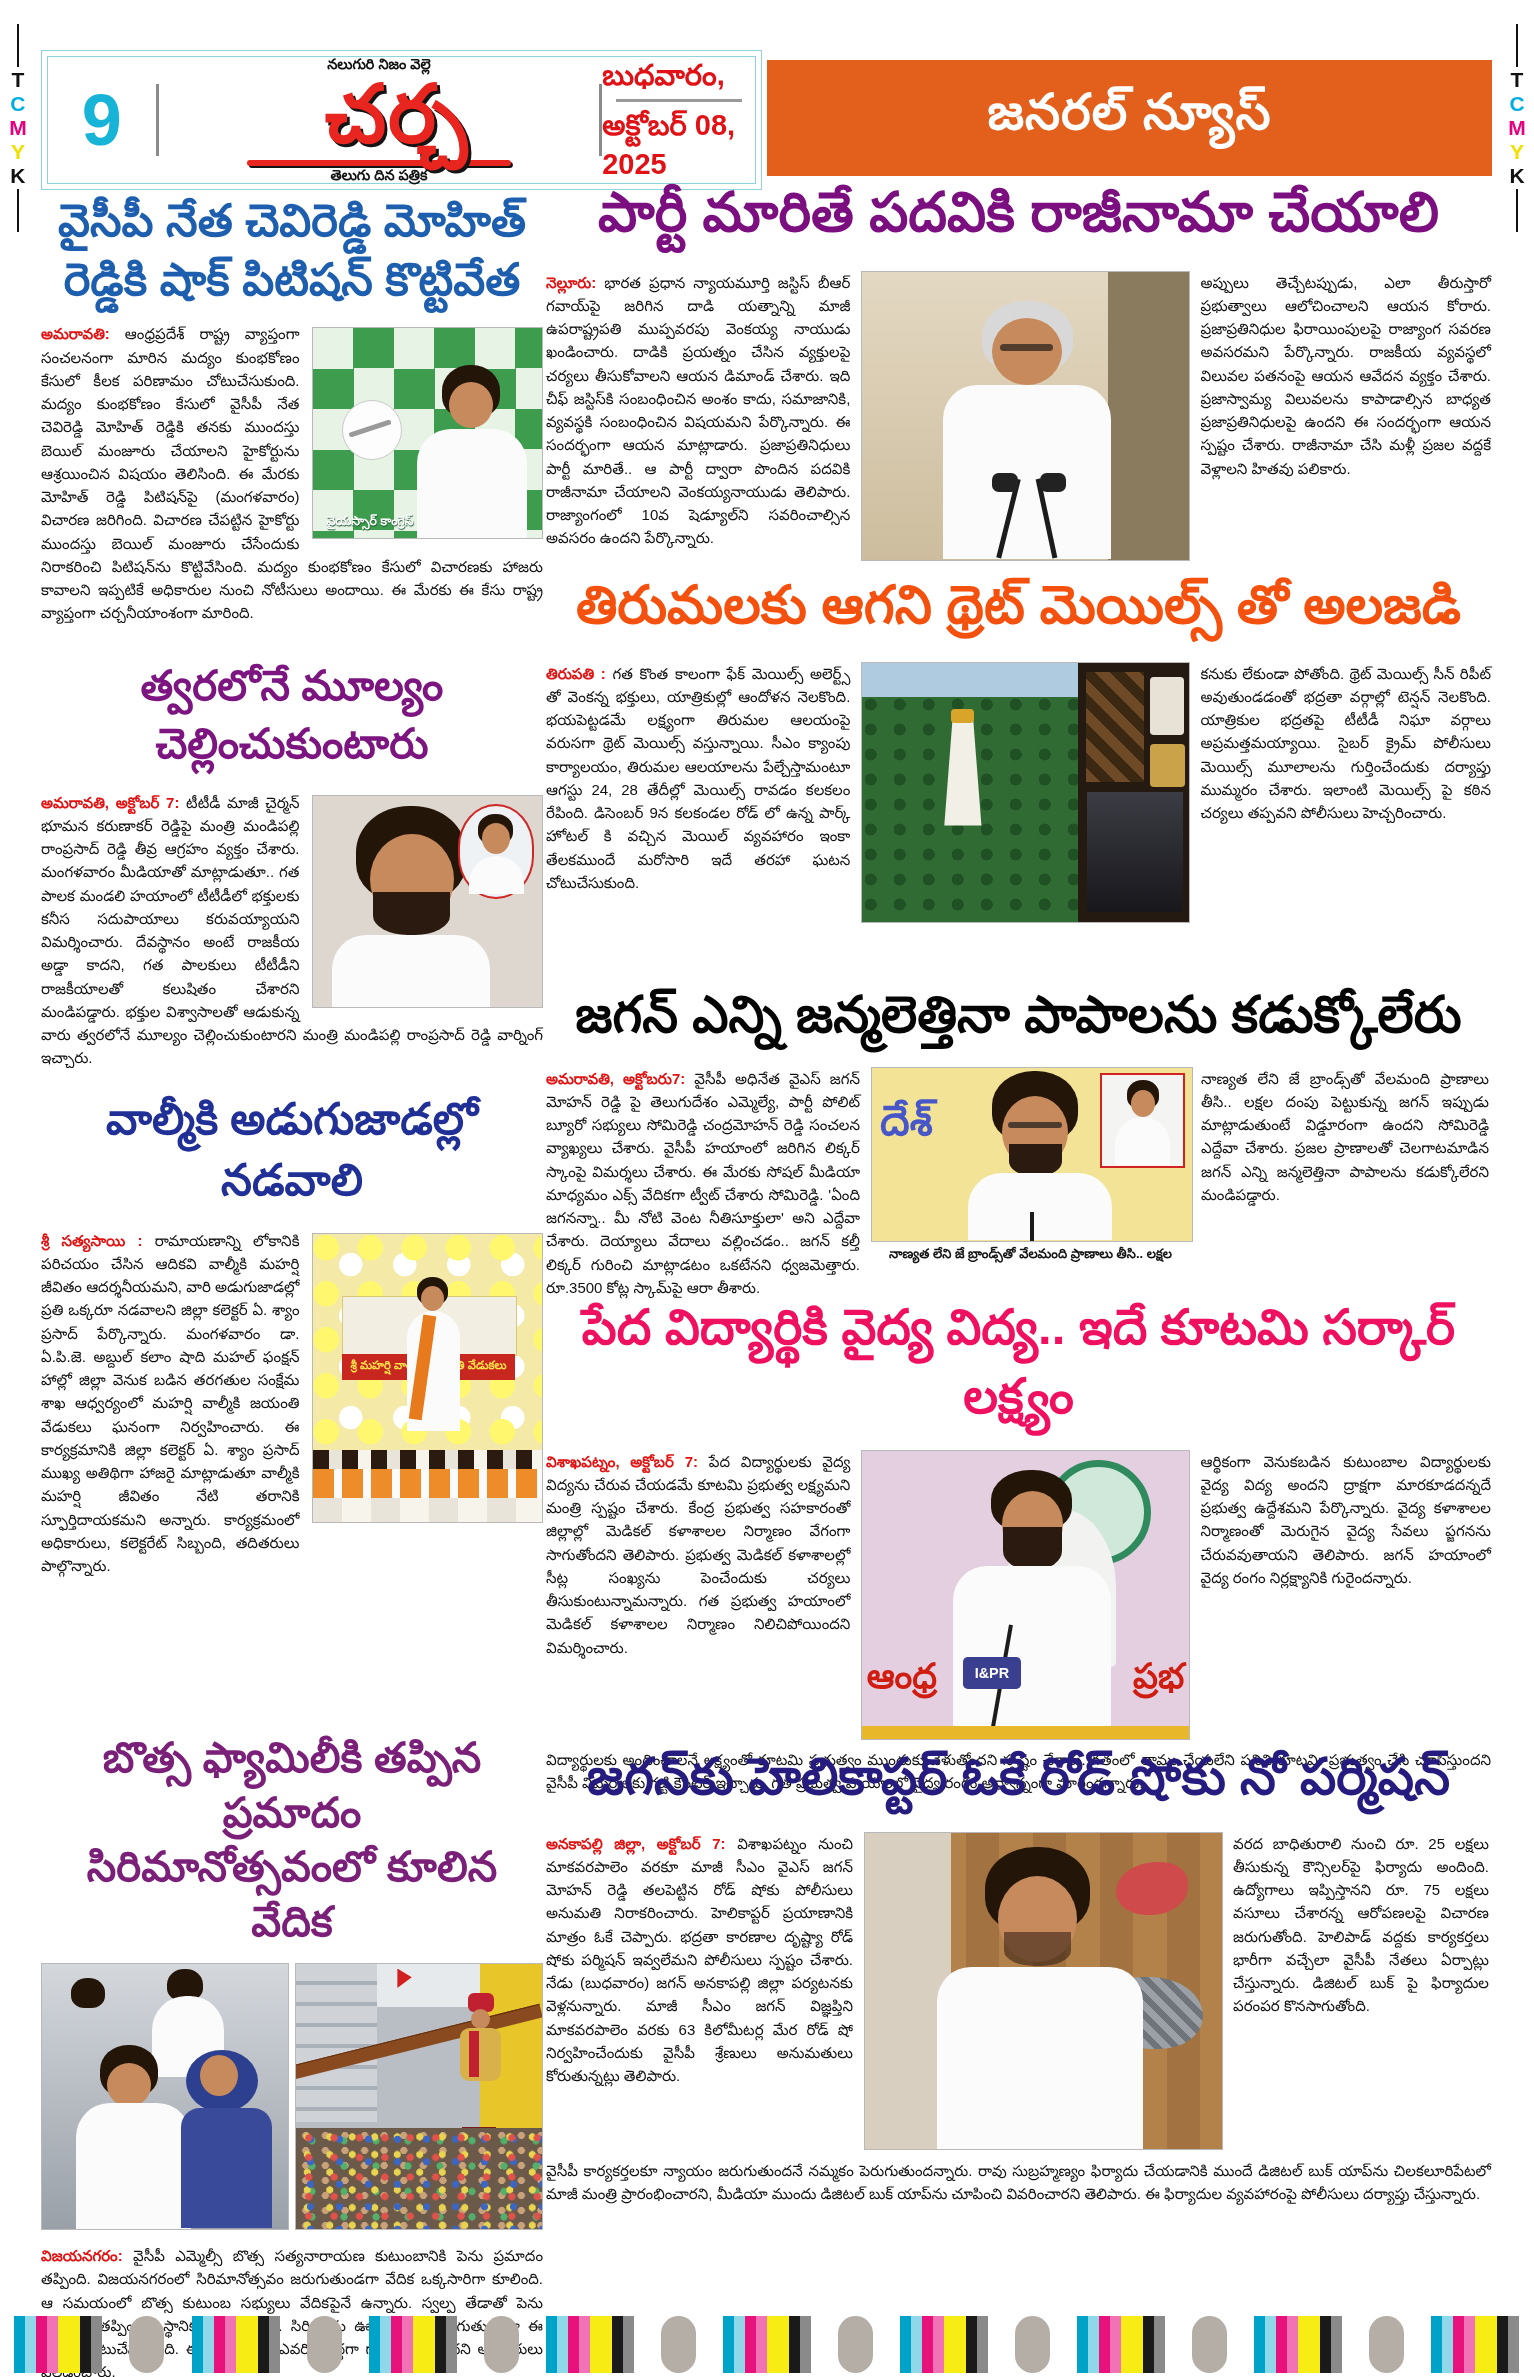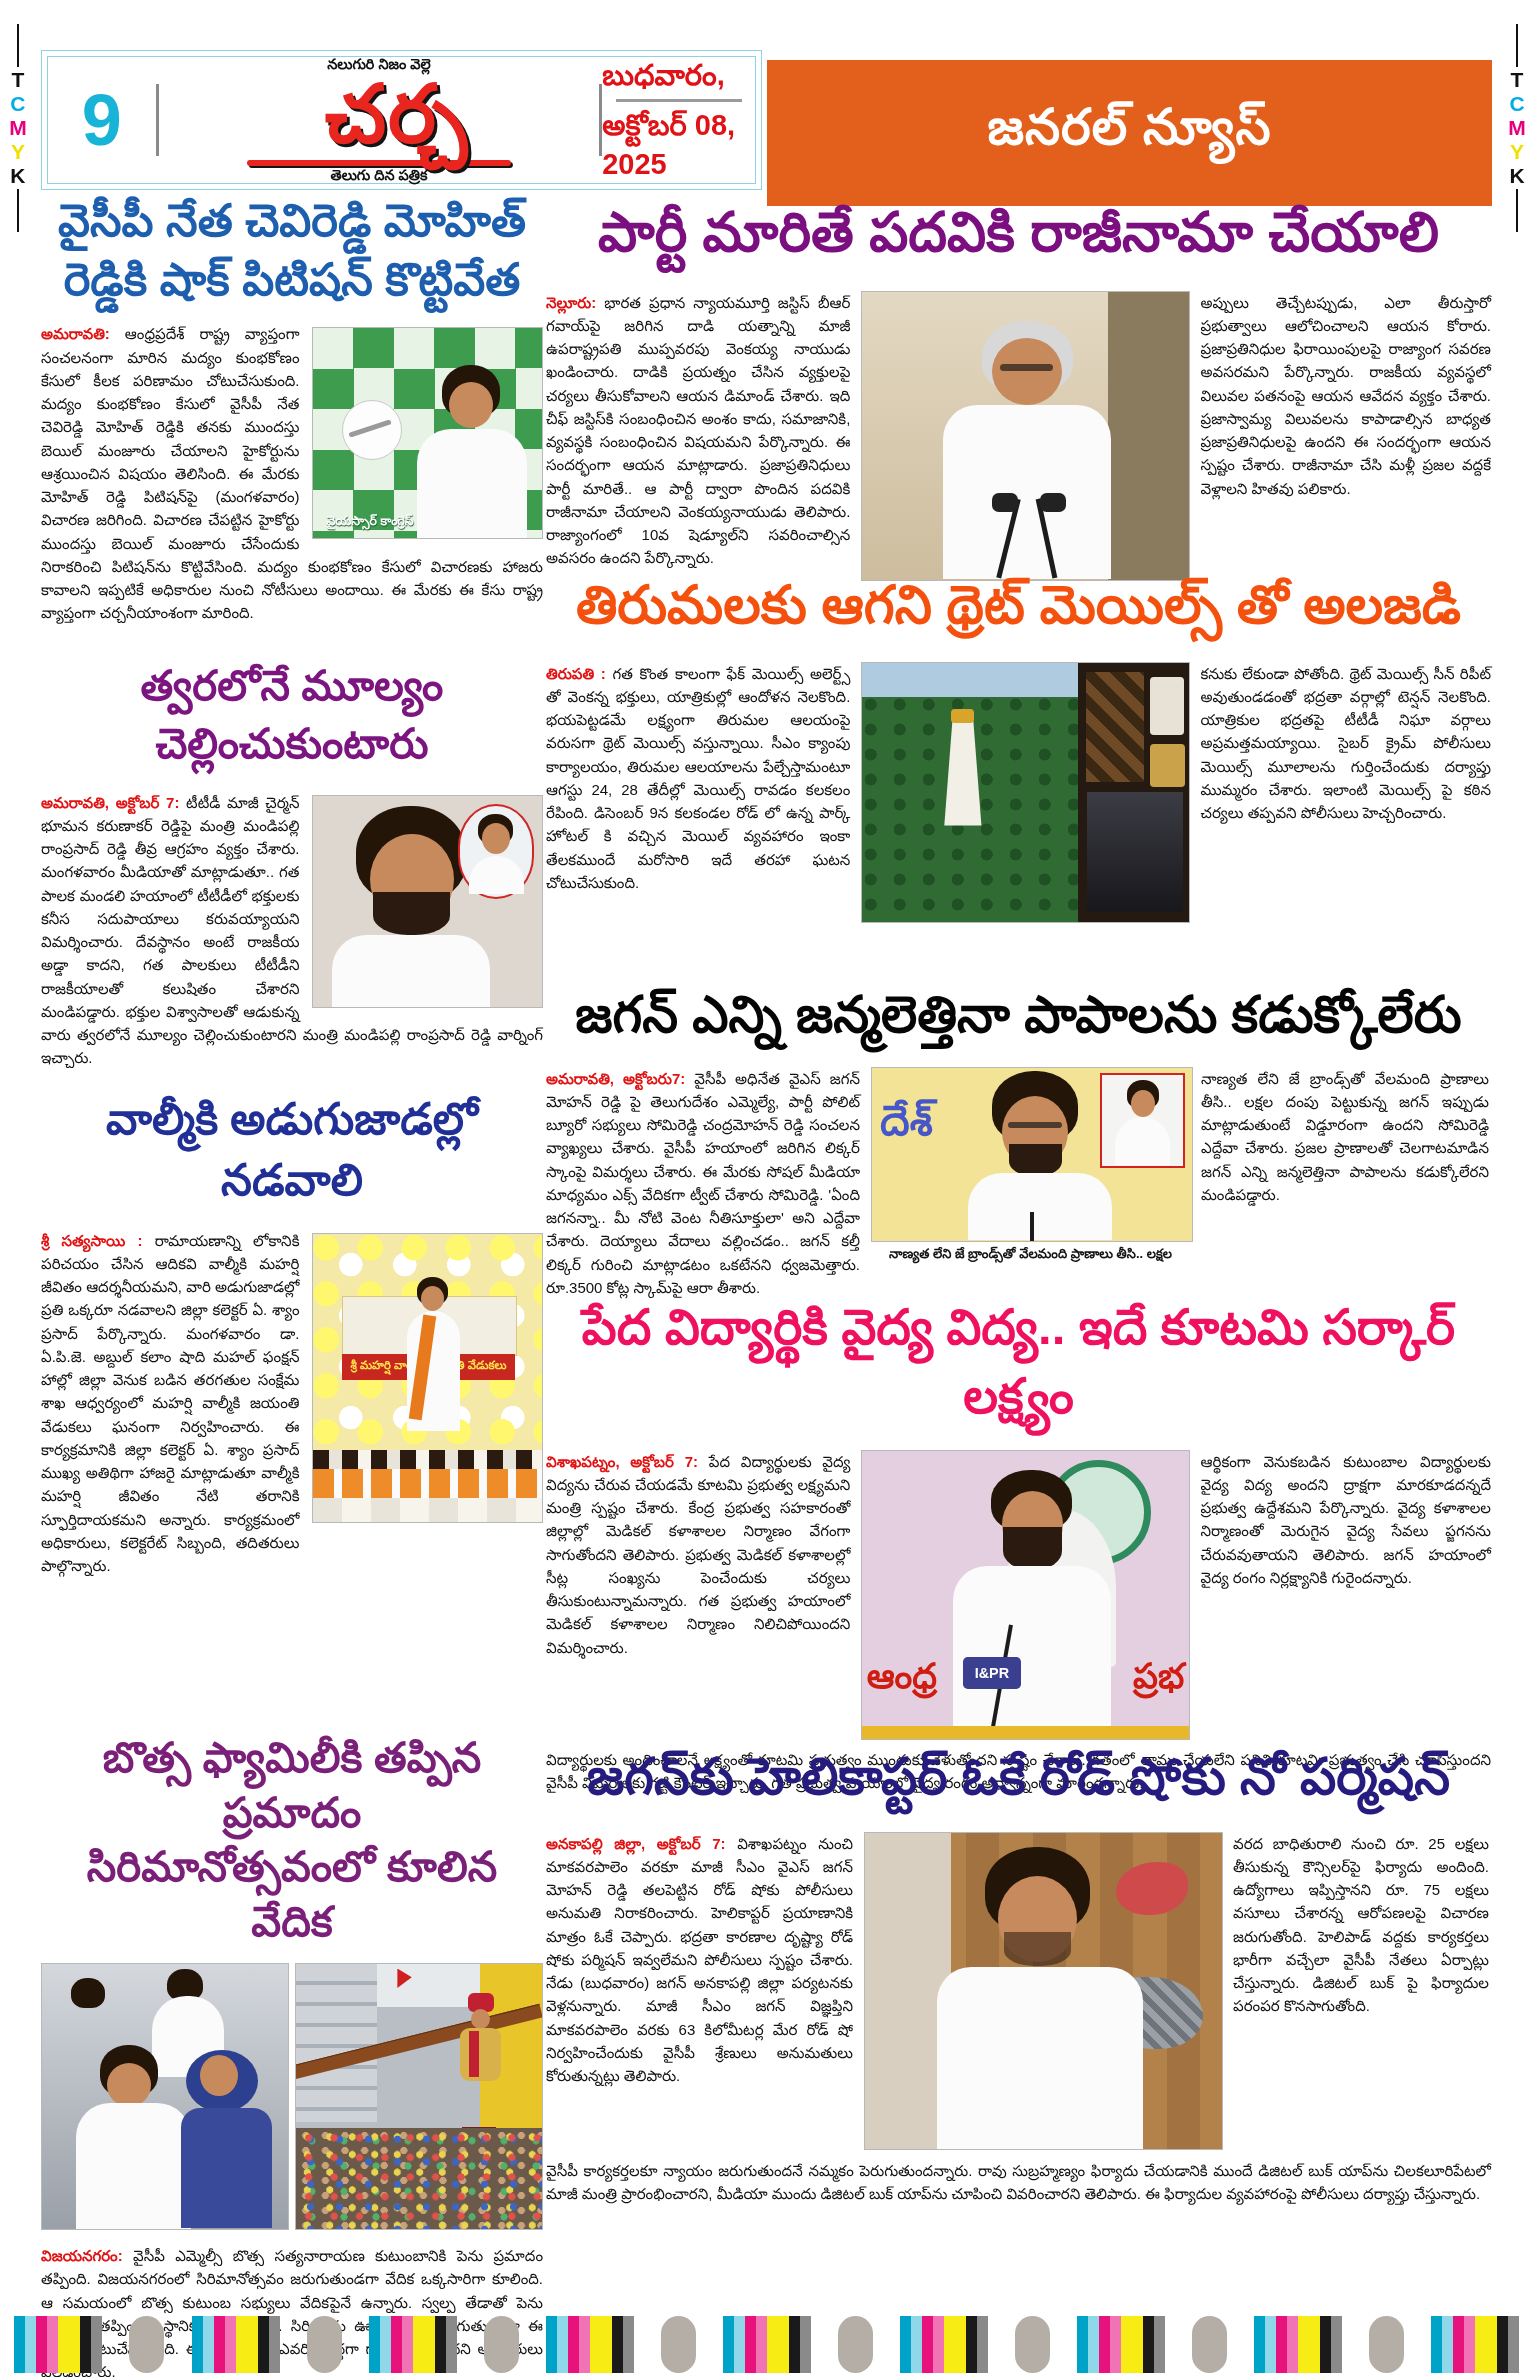--- a/index.html
+++ b/index.html
@@ -86,7 +86,7 @@
   </div>
 </div>
 
-<div class="abs banner" style="left:767px;top:60px;width:725px;height:146px;">
+<div class="abs banner" style="left:767px;top:60px;width:725px;height:116px;">
   <div class="t">జనరల్ న్యూస్</div>
 </div>
 

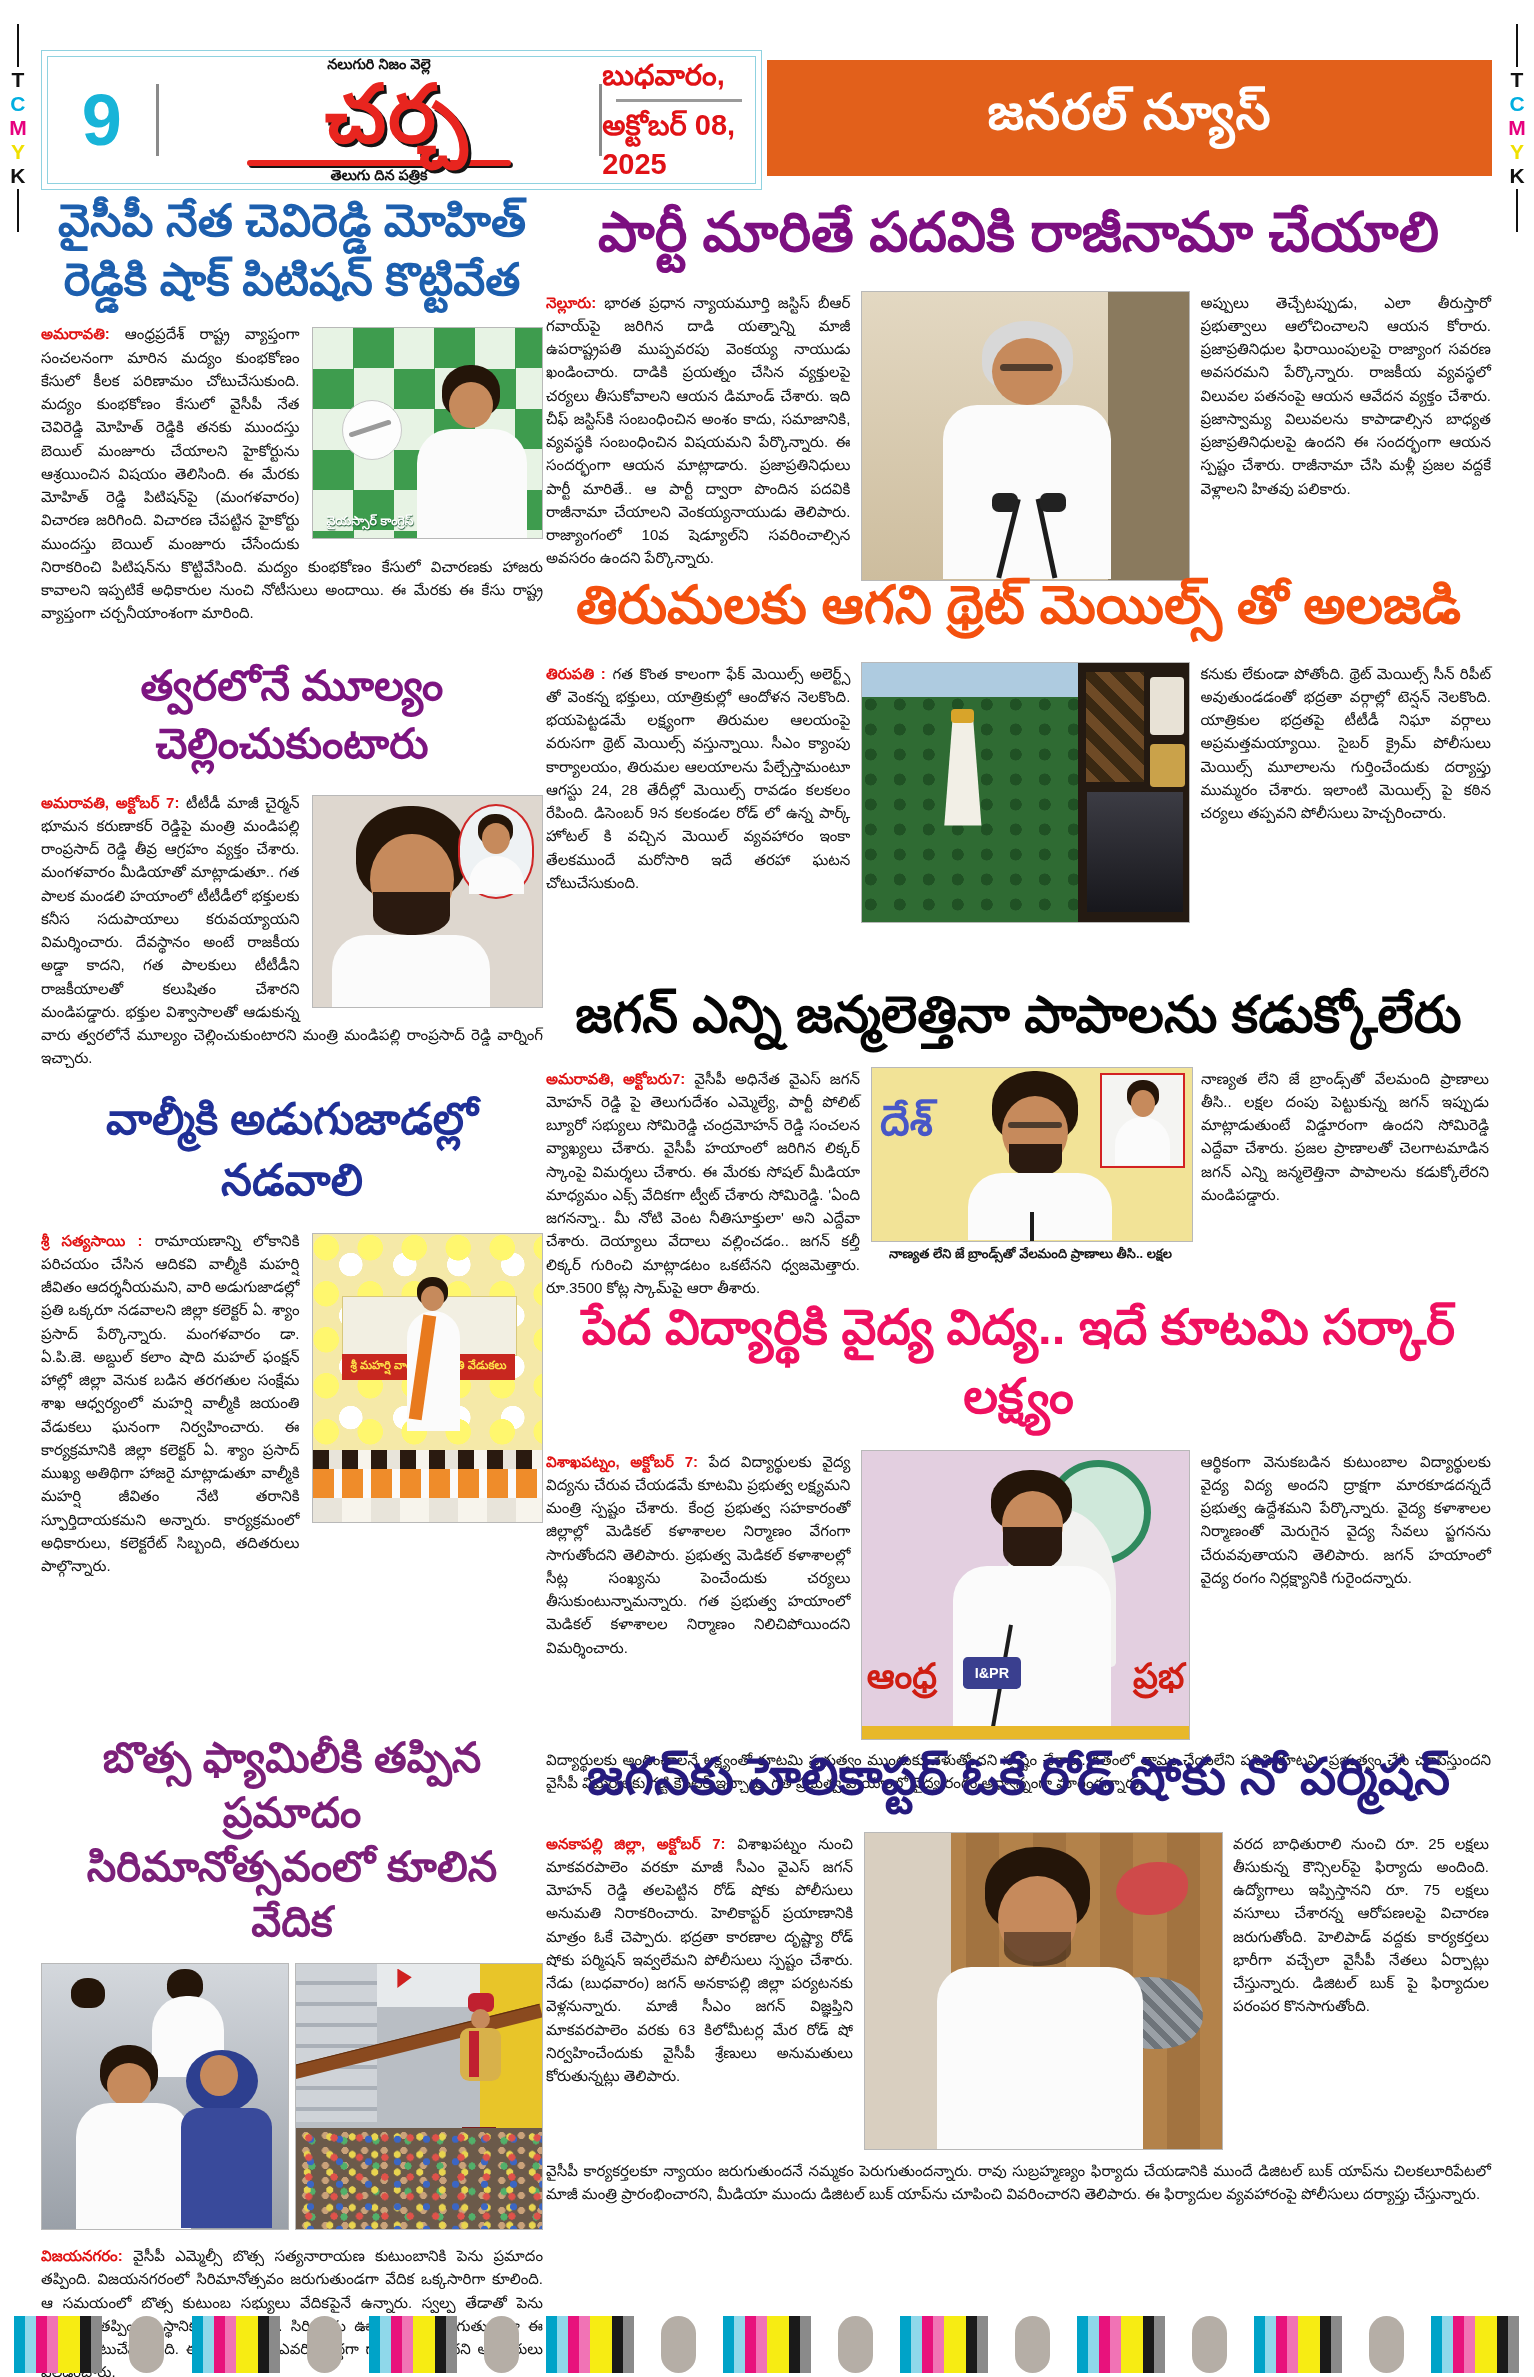--- a/index.html
+++ b/index.html
@@ -186,7 +186,7 @@
     <span>వైసీపీ ఎమ్మెల్సీ బొత్స సత్యనారాయణ కుటుంబానికి పెను ప్రమాదం తప్పింది. విజయనగరంలో సిరిమానోత్సవం జరుగుతుండగా వేదిక ఒక్కసారిగా కూలింది. ఆ సమయంలో బొత్స కుటుంబ సభ్యులు వేదికపైనే ఉన్నారు. స్వల్ప తేడాతో పెను ప్రమాదం తప్పిందని స్థానికులు తెలిపారు. సిరిమాను ఊరేగింపు కొనసాగుతుండగా ఈ ఘటన చోటుచేసుకుంది. ఈ ప్రమాదంలో ఎవరికీ పెద్దగా గాయాలు కాలేదని అధికారులు వెల్లడించారు.</span></p>
 </section>
 
-<section class="abs" style="left:546px;top:200px;width:945px;">
+<section class="abs" style="left:546px;top:180px;width:945px;">
   <h1 class="hl" style="font-size:55px;color:#7c0f80;">పార్టీ మారితే పదవికి రాజీనామా చేయాలి</h1>
   <div class="row">
     <p class="coltext" style="width:307px;"><span class="dateline">నెల్లూరు:</span>

